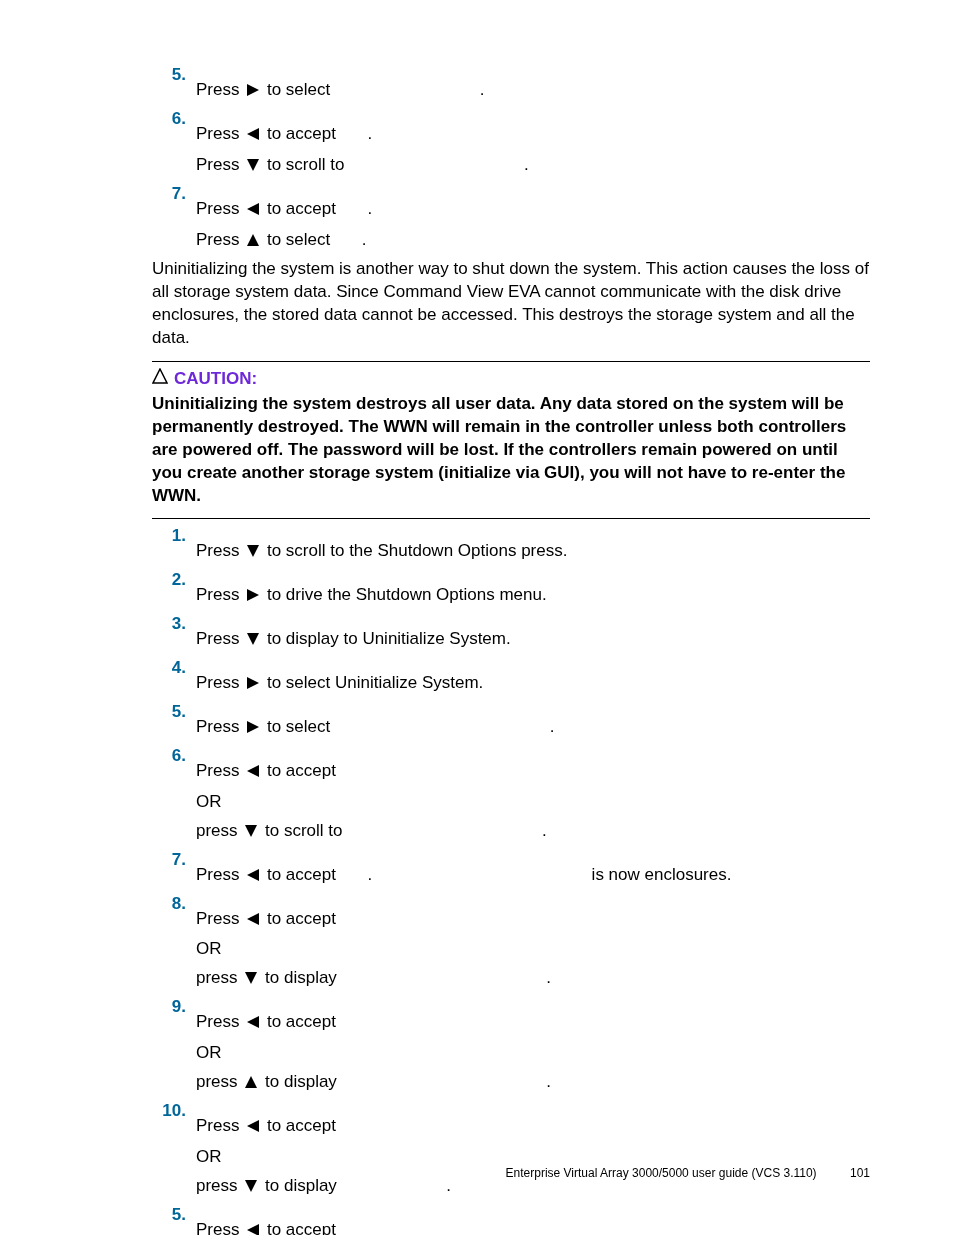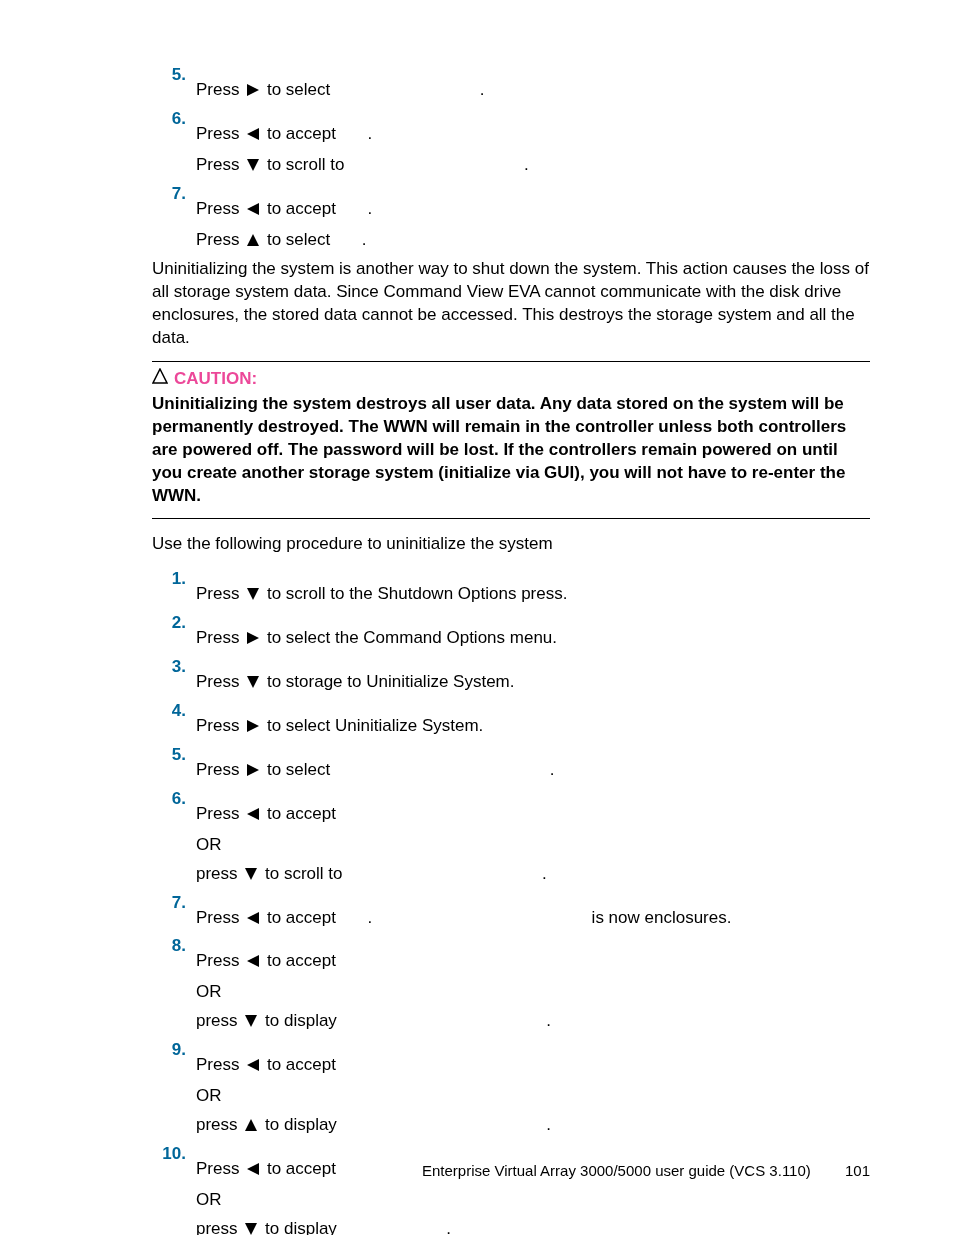--- a/index.html
+++ b/index.html
@@ -68,7 +68,7 @@
     margin: 10px 0 6px 68px;
   }
   .caution-label {
-    color: #ec4899;
+    color: #6d28d9;
     font-weight: bold;
     margin-left: 68px;
     display: flex;

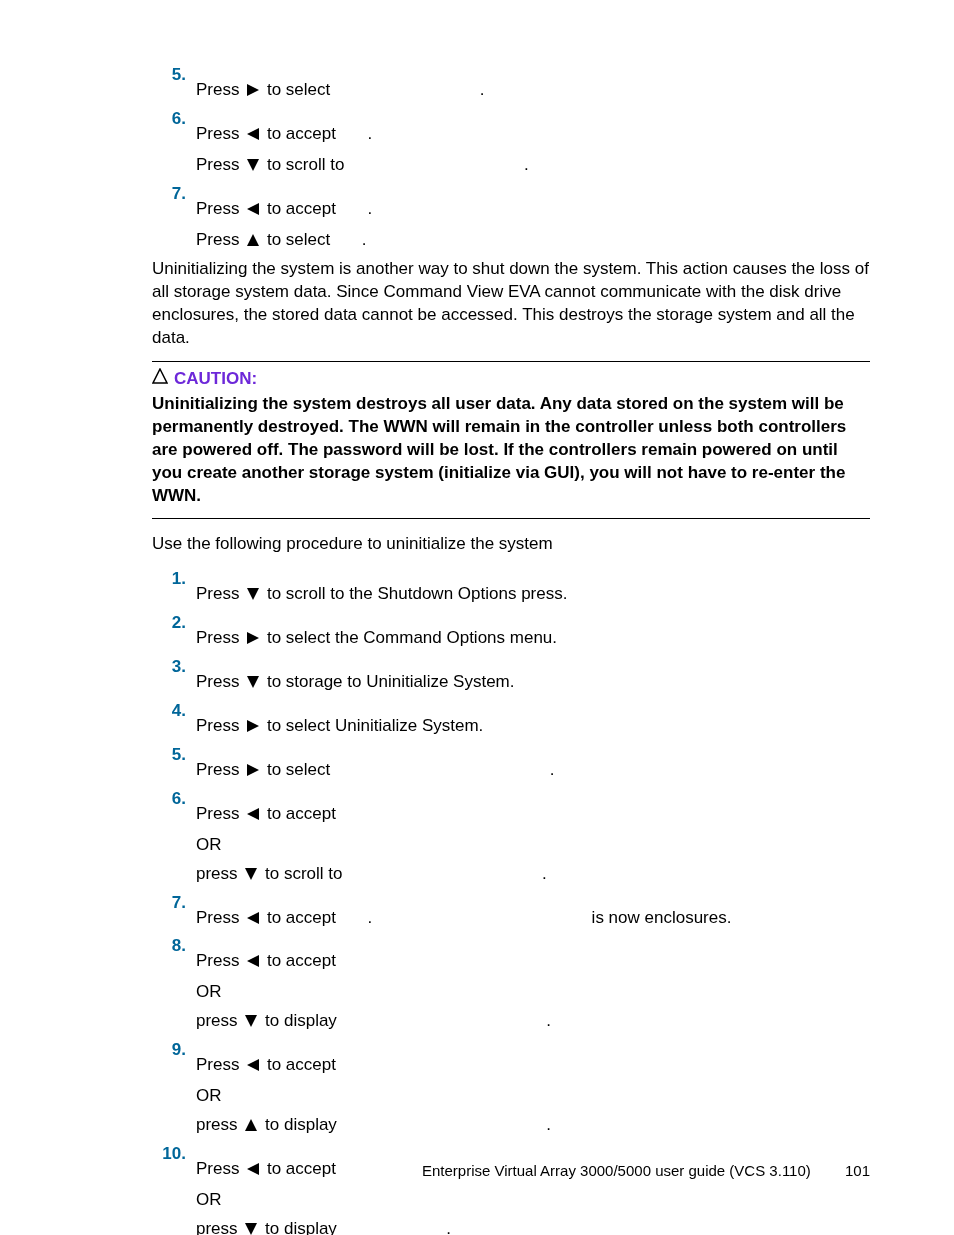--- a/index.html
+++ b/index.html
@@ -178,7 +178,6 @@
 
   <hr class="hr">
 
-  <p class="para" style="margin-top:14px">Use the following procedure to uninitialize the system</p>
 
   <div class="ol">
 

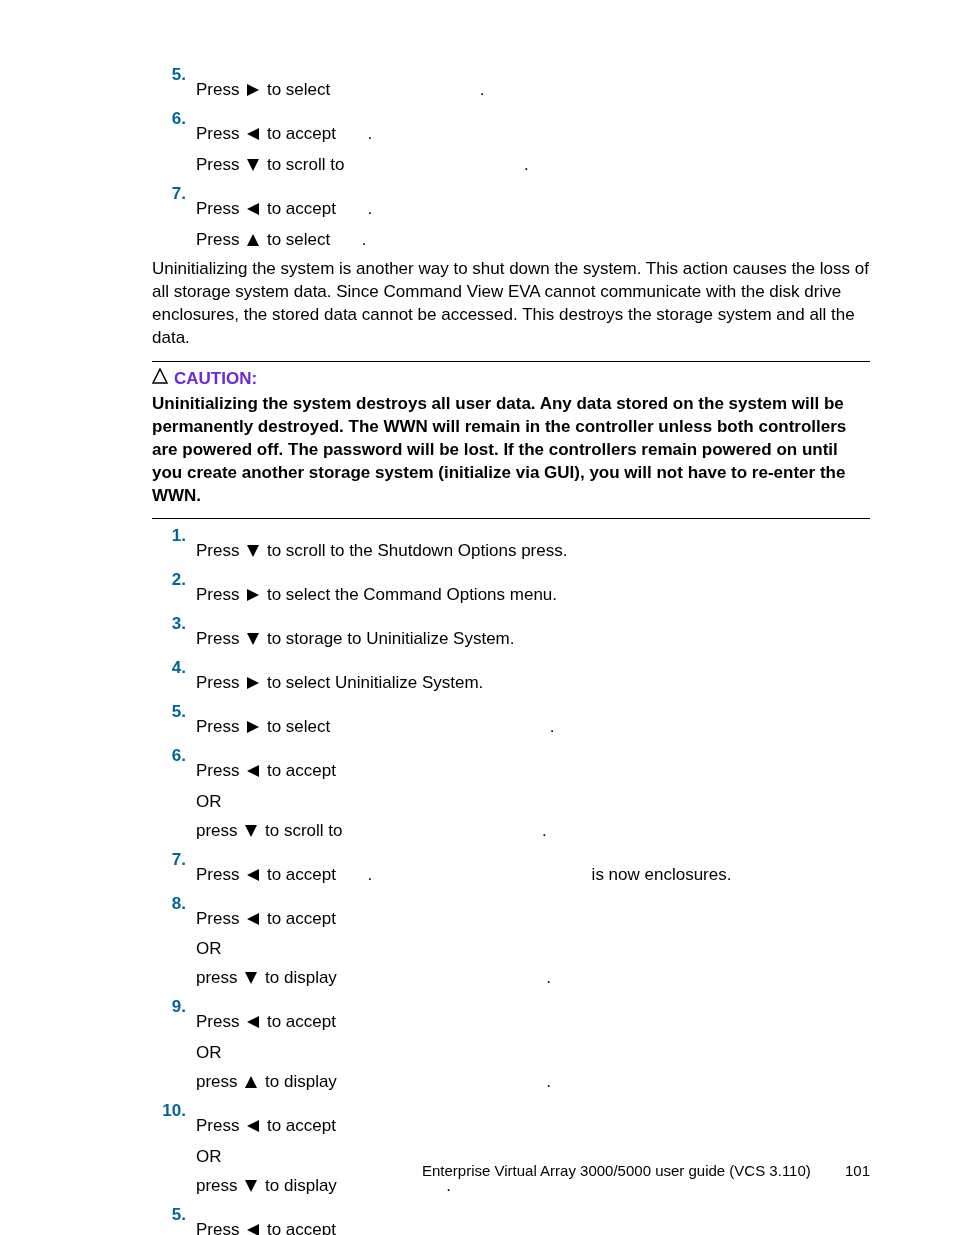--- a/index.html
+++ b/index.html
@@ -199,7 +199,7 @@
         <span class="icon"><svg width="14" height="14">
               <polygon points="1,1 13,7 1,13" fill="#000"></polygon>
             </svg></span>
-        <span>to select the Command Options menu.</span>
+        <span>to drive the Shutdown Options menu.</span>
       </div>
     </div>
 

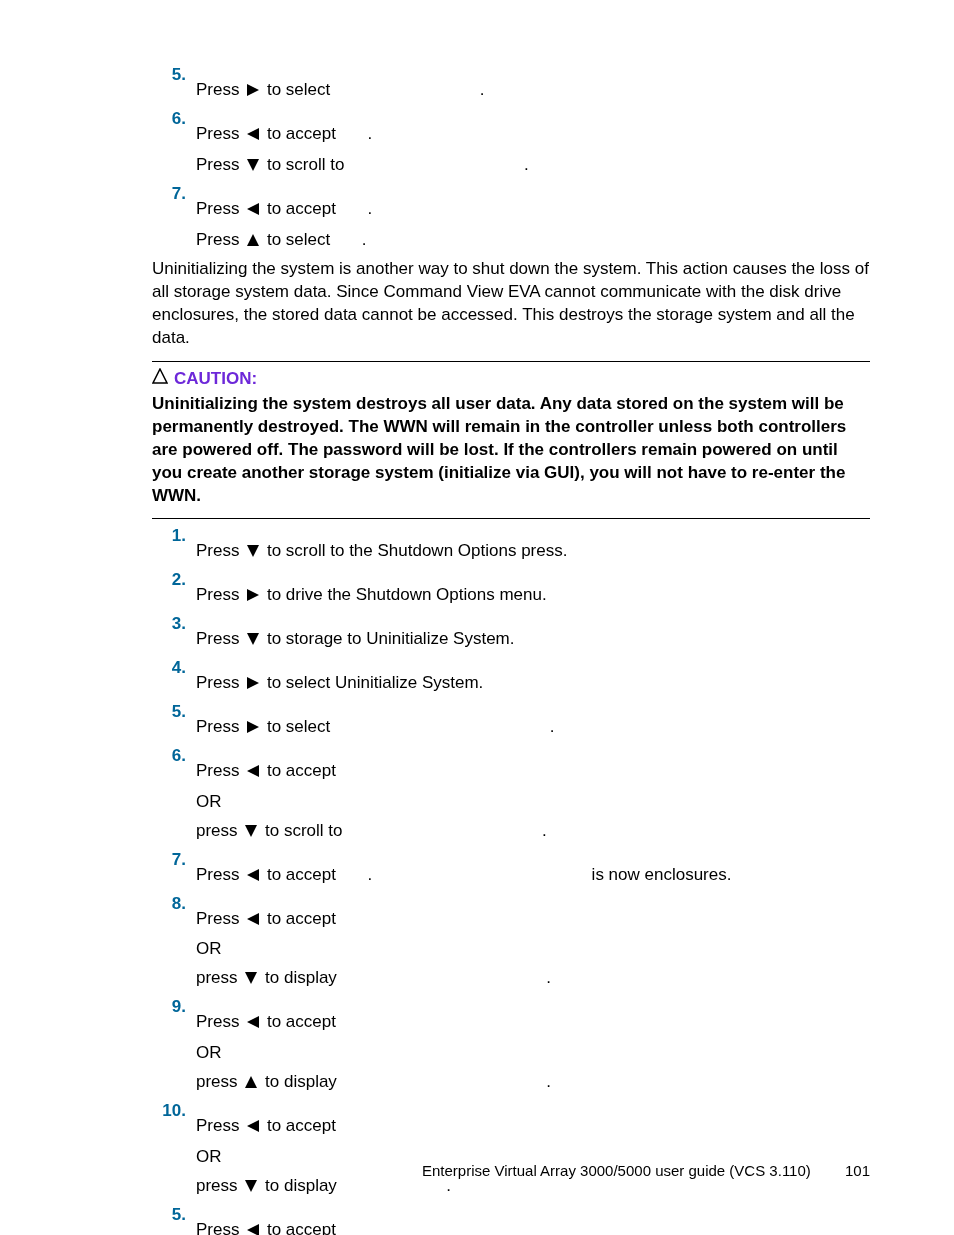--- a/index.html
+++ b/index.html
@@ -210,7 +210,7 @@
         <span class="icon"><svg width="14" height="14">
               <polygon points="1,1 13,1 7,13" fill="#000"></polygon>
             </svg></span>
-        <span>to storage to Uninitialize System.</span>
+        <span>to display to Uninitialize System.</span>
       </div>
     </div>
 

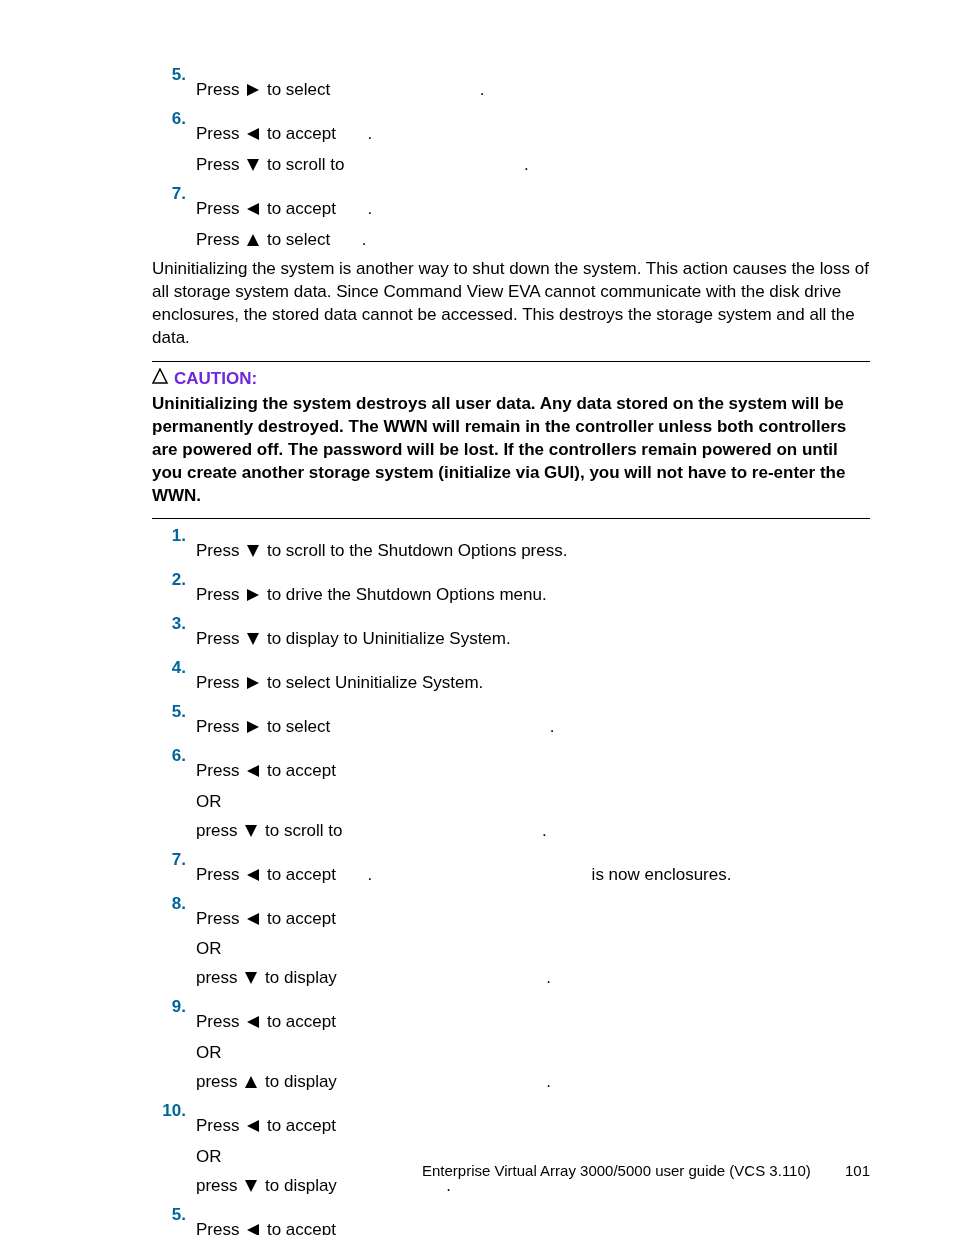--- a/index.html
+++ b/index.html
@@ -87,7 +87,7 @@
     right: 84px;
     left: 84px;
     text-align: right;
-    font-size: 15px;
+    font-size: 12px;
   }
   .footer .pn {
     display: inline-block;

